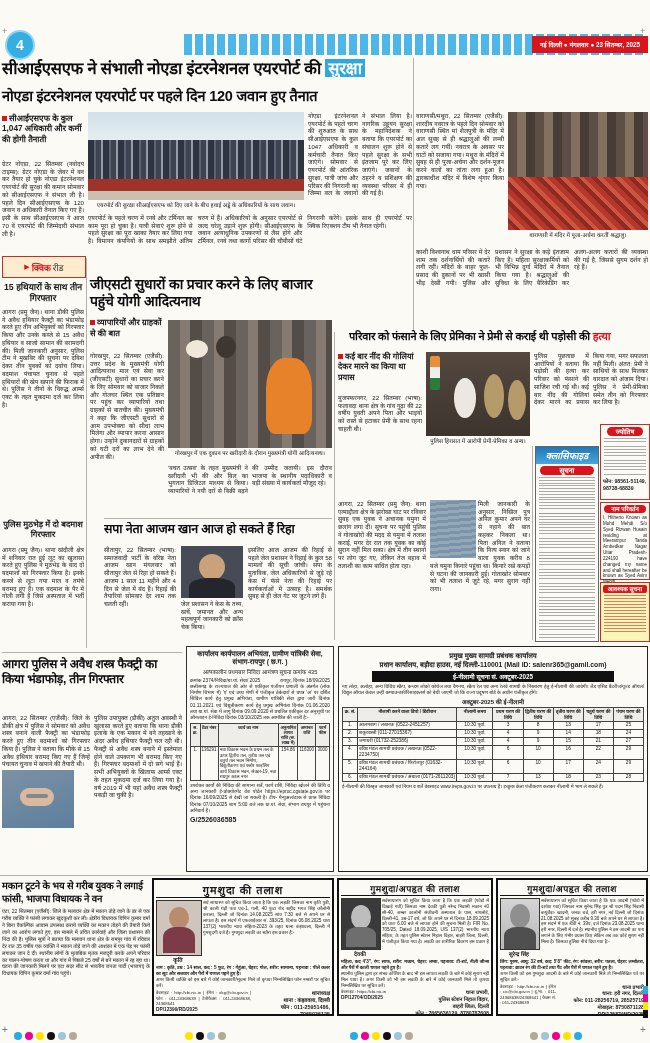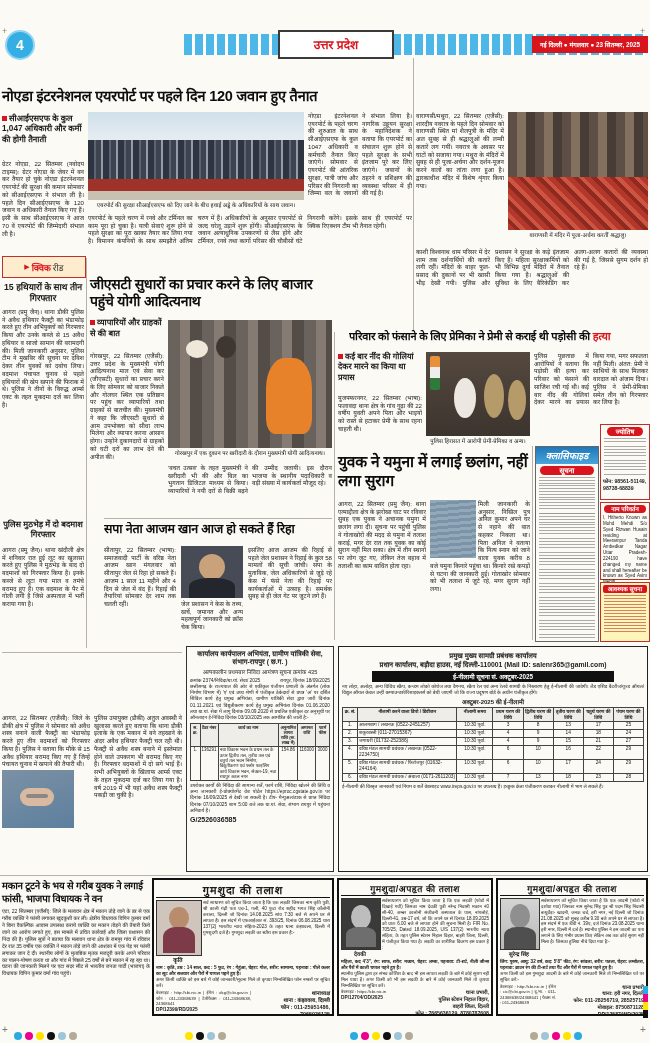--- a/index.html
+++ b/index.html
@@ -65,9 +65,6 @@
       <span>4</span>
     </div>
   <div class="abs stripes" style="left:184px;top:34px;width:462px;height:21px;"></div>
-  <div class="abs tab-box" style="left:278px;top:30px;width:112px;height:25px;font-size:12px;font-weight:800;">
-      <span>उत्तर प्रदेश</span>
-    </div>
   <div class="abs date-box" style="left:532px;top:36px;width:116px;height:17px;font-size:6.3px;font-weight:bold;">
       <span>नई दिल्ली ● मंगलवार ● 23 सितम्बर, 2025</span>
     </div>

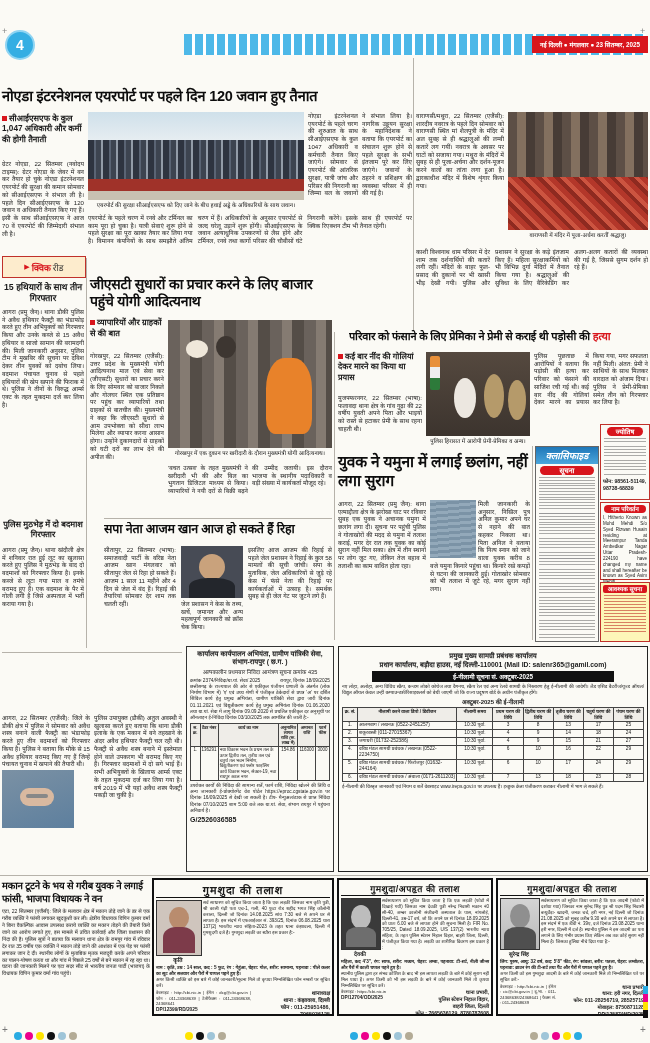--- a/index.html
+++ b/index.html
@@ -69,6 +69,7 @@
       <span>नई दिल्ली ● मंगलवार ● 23 सितम्बर, 2025</span>
     </div>
 
+  <div class="abs headline" style="left:2px;top:59px;width:412px;font-size:16.5px;white-space:nowrap;"><span>सीआईएसएफ ने संभाली नोएडा इंटरनेशनल एयरपोर्ट की</span> <span class="hl-blue">सुरक्षा</span></div>
   <div class="abs headline" style="left:2px;top:88px;width:412px;font-size:14.5px;white-space:nowrap;">नोएडा इंटरनेशनल एयरपोर्ट पर पहले दिन 120 जवान हुए तैनात</div>
 
 

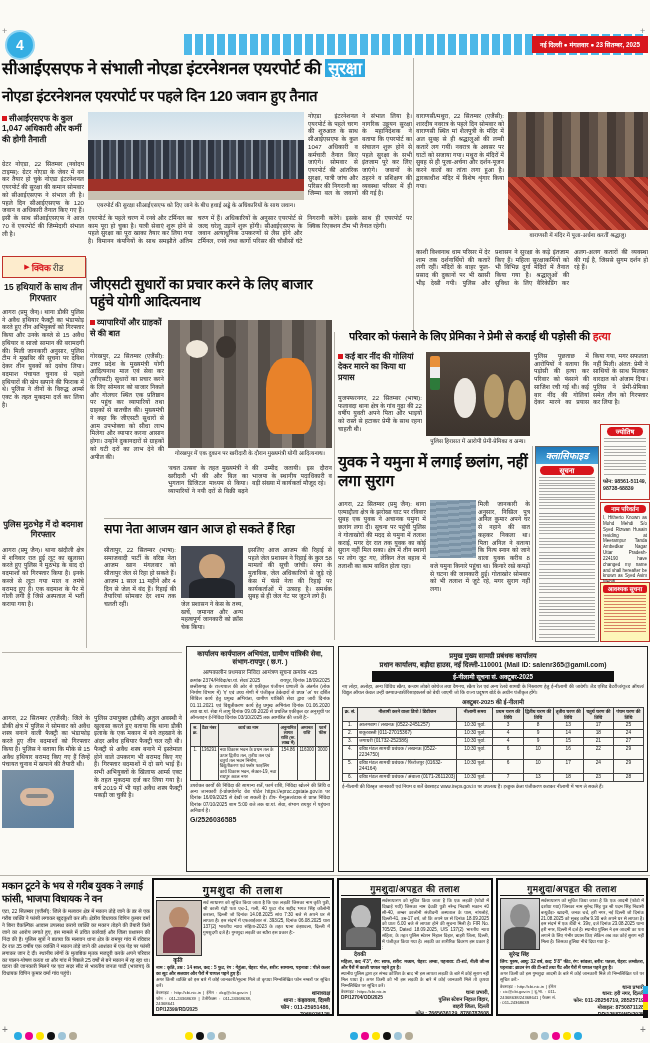--- a/index.html
+++ b/index.html
@@ -134,7 +134,6 @@
   <div class="abs caption" style="left:426px;top:438px;width:104px;">पुलिस हिरासत में आरोपी प्रेमी-प्रेमिका व अन्य।</div>
   <div class="abs body-txt cols2" style="left:534px;top:352px;width:114px;height:66px;overflow:hidden;">पुलिस पूछताछ में आरोपियों ने बताया कि पड़ोसी की हत्या कर परिवार को फंसाने की साजिश रची गई थी। कई बार नींद की गोलियां देकर मारने का प्रयास किया गया, मगर सफलता नहीं मिली। अंतत: प्रेमी ने साथियों के साथ मिलकर वारदात को अंजाम दिया। पुलिस ने प्रेमी-प्रेमिका समेत तीन को गिरफ्तार कर लिया है।</div>
 
-  <div class="abs headline" style="left:338px;top:452px;width:194px;font-size:15.5px;line-height:1.25;">युवक ने यमुना में लगाई छलांग, नहीं लगा सुराग</div>
   <div class="abs body-txt" style="left:338px;top:500px;width:88px;height:138px;overflow:hidden;">आगरा, 22 सितम्बर (प्रमु जैन): थाना एत्माद्दौला क्षेत्र के झरोखा घाट पर रविवार सुबह एक युवक ने अचानक यमुना में छलांग लगा दी। सूचना पर पहुंची पुलिस ने गोताखोरों की मदद से यमुना में तलाश कराई, मगर देर रात तक युवक का कोई सुराग नहीं मिल सका। क्षेत्र में तीन स्थानों पर लोग जुट गए, लेकिन तेज बहाव में तलाशी का काम बाधित होता रहा।</div>
   <div class="abs" style="left:430px;top:500px;width:100px;height:138px;overflow:hidden;">
     <div class="photo" style="position:relative;float:left;width:46px;height:58px;margin:0 2px 2px 0;">

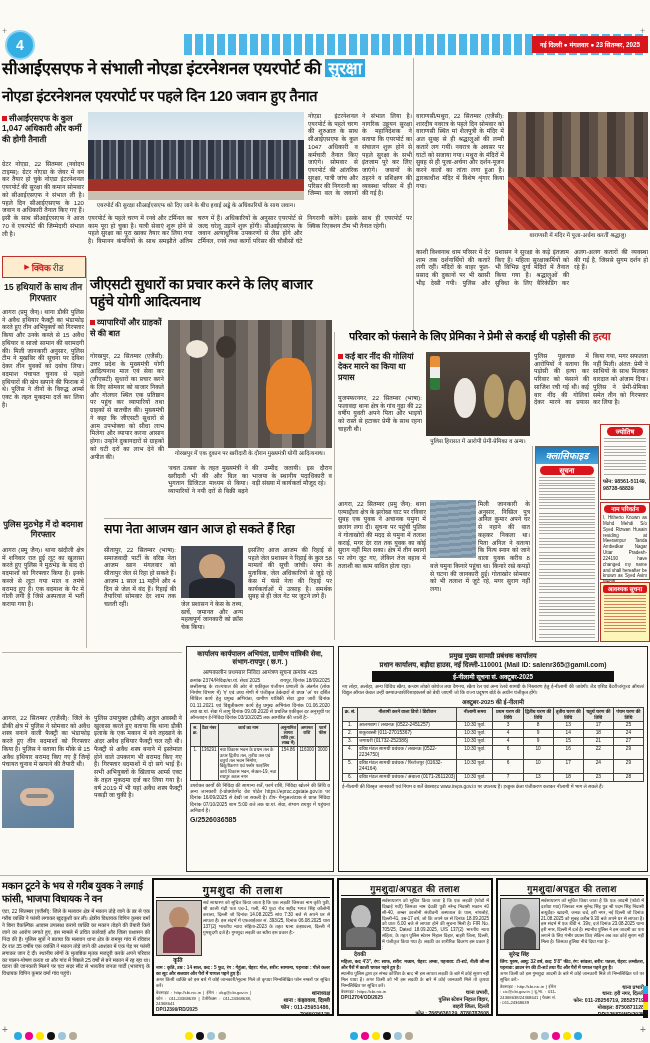--- a/index.html
+++ b/index.html
@@ -185,6 +185,7 @@
   </div>
 
   <div class="abs hrule" style="left:2px;top:652px;width:180px;"></div>
+  <div class="abs headline" style="left:2px;top:657px;width:180px;font-size:12px;line-height:1.25;">आगरा पुलिस ने अवैध शस्त्र फैक्ट्री का किया भंडाफोड़, तीन गिरफ्तार</div>
   <div class="abs cols2" style="left:2px;top:714px;width:180px;height:158px;overflow:hidden;">
     <div class="body-txt">आगरा, 22 सितम्बर (एजैंसी): जिले के डौकी क्षेत्र में पुलिस ने सोमवार को अवैध शस्त्र बनाने वाली फैक्ट्री का भंडाफोड़ करते हुए तीन बदमाशों को गिरफ्तार किया है। पुलिस ने बताया कि मौके से 15 अवैध हथियार बरामद किए गए हैं जिन्हें पंचायत चुनाव में खपाने की तैयारी थी।</div>
     <div class="photo" style="position:relative;width:72px;height:58px;margin:2px 0;">

